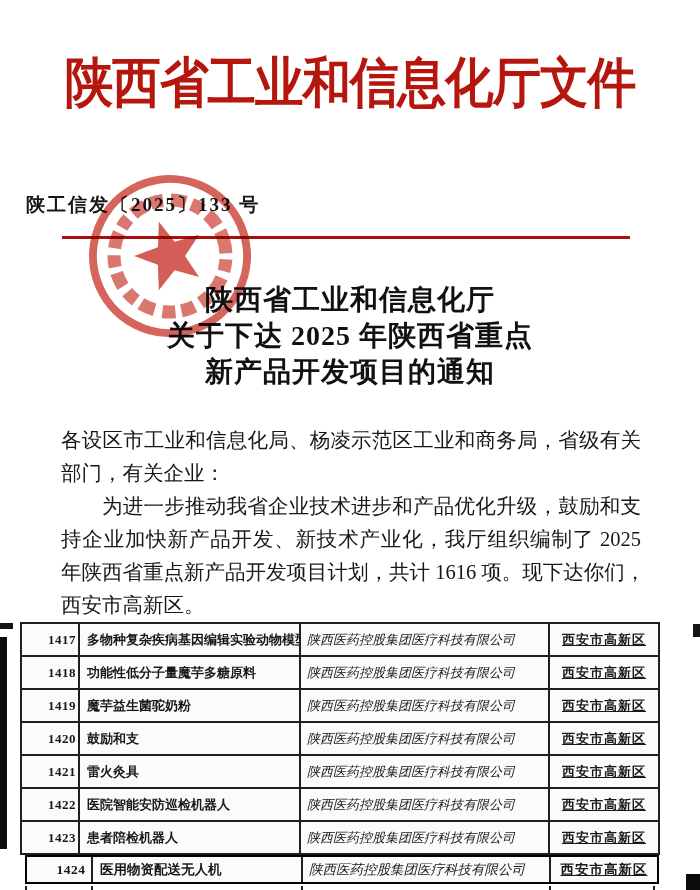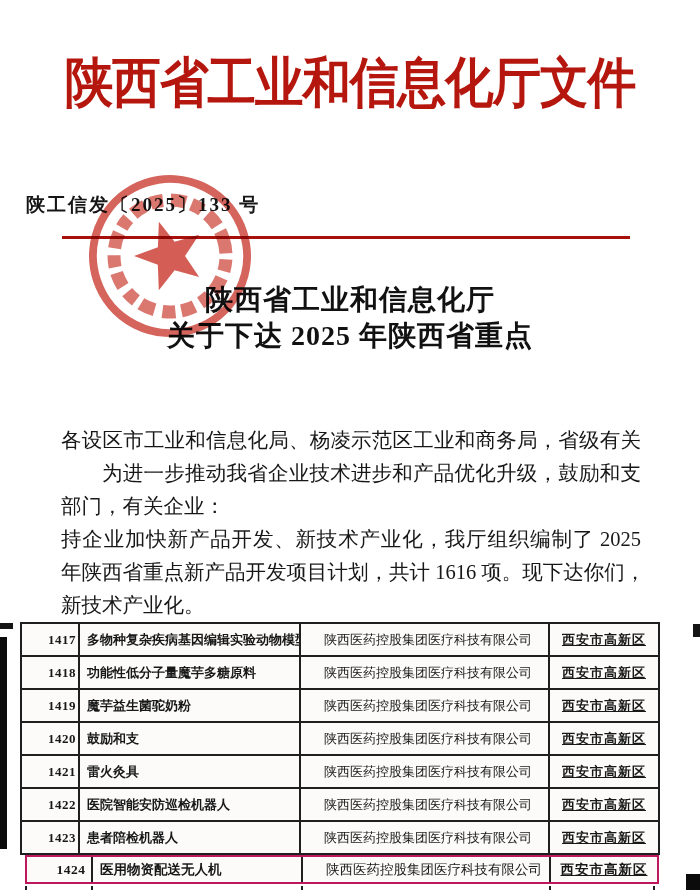--- a/index.html
+++ b/index.html
@@ -117,6 +117,7 @@
   <div class="notice-title">
     <div>陕西省工业和信息化厅</div>
     <div>关于下达 2025 年陕西省重点</div>
+    <div>新产品开发项目的通知</div>
   </div>
 
   <div class="body-block">

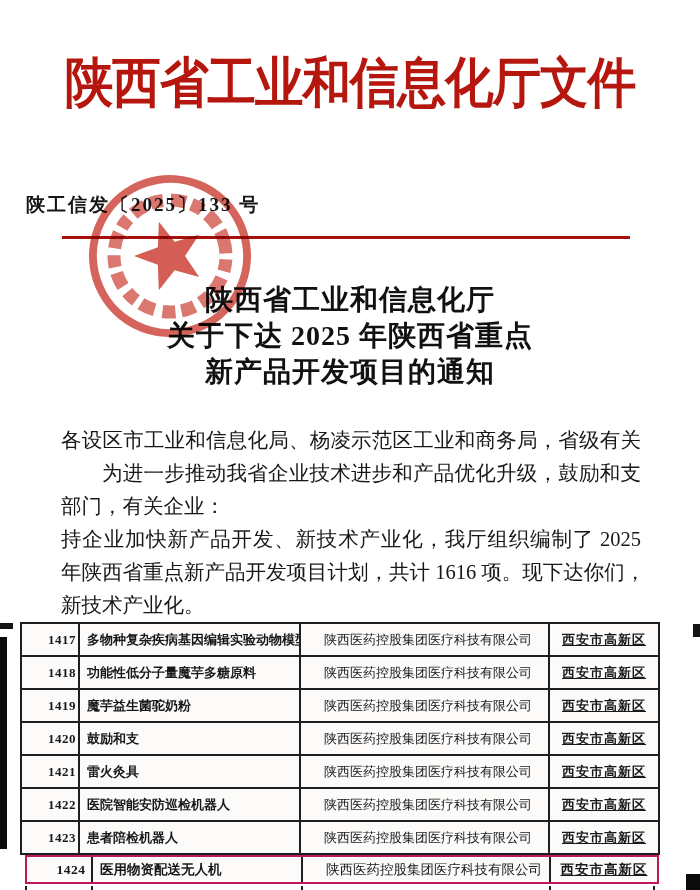--- a/index.html
+++ b/index.html
@@ -122,8 +122,8 @@
 
   <div class="body-block">
     <div class="bline">各设区市工业和信息化局、杨凌示范区工业和商务局，省级有关</div>
+    <div class="bline endline">部门，有关企业：</div>
     <div class="bline indent">为进一步推动我省企业技术进步和产品优化升级，鼓励和支</div>
-    <div class="bline endline">部门，有关企业：</div>
     <div class="bline">持企业加快新产品开发、新技术产业化，我厅组织编制了 2025</div>
     <div class="bline">年陕西省重点新产品开发项目计划，共计 1616 项。现下达你们，</div>
     <div class="bline endline">新技术产业化。</div>

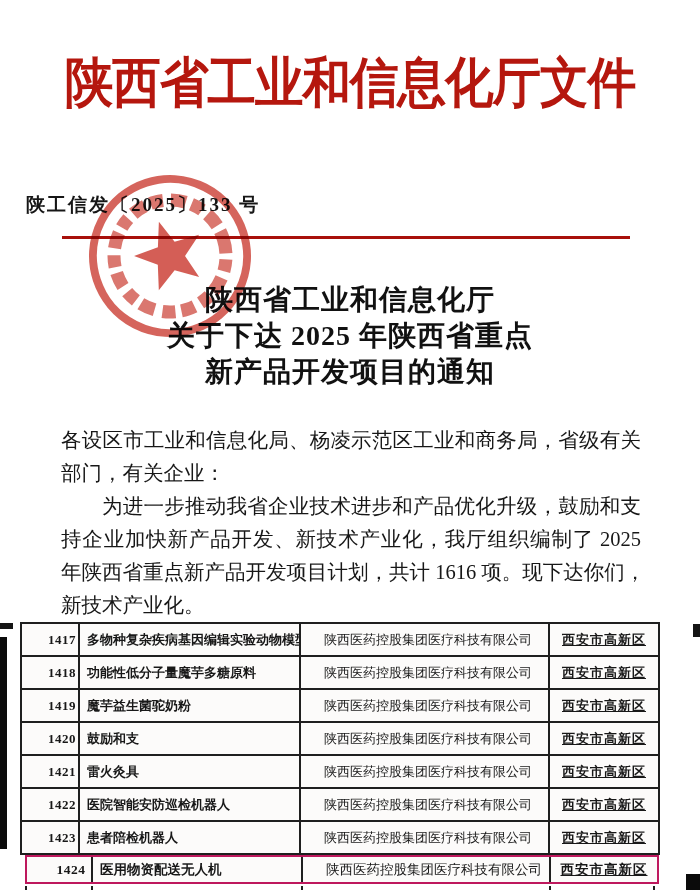--- a/index.html
+++ b/index.html
@@ -126,7 +126,7 @@
     <div class="bline indent">为进一步推动我省企业技术进步和产品优化升级，鼓励和支</div>
     <div class="bline">持企业加快新产品开发、新技术产业化，我厅组织编制了 2025</div>
     <div class="bline">年陕西省重点新产品开发项目计划，共计 1616 项。现下达你们，</div>
-    <div class="bline endline">新技术产业化。</div>
+    <div class="bline endline">西安市高新区。</div>
   </div>
 
   <div class="ptable">

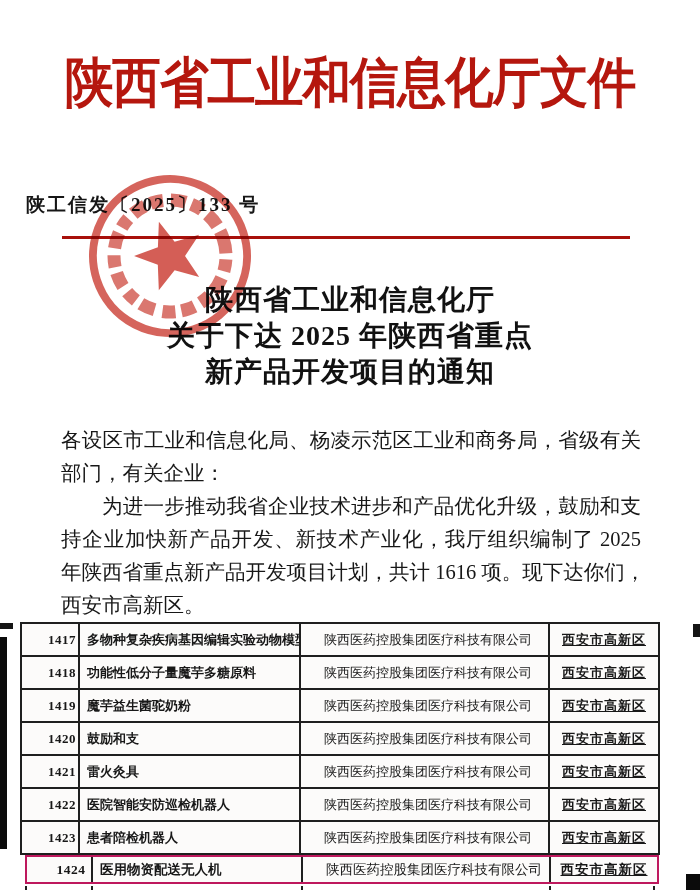--- a/index.html
+++ b/index.html
@@ -81,7 +81,7 @@
   .td:last-child{border-right:none;}
   .td.no{justify-content:center;font-weight:700;letter-spacing:.5px;padding-left:24px;}
   .td.product{padding-left:7px;font-weight:700;}
-  .td.company{padding-left:23px;font-weight:500;}
+  .td.company{padding-left:6px;font-weight:500;font-style:italic;}
   .td.district{justify-content:center;font-weight:600;letter-spacing:1px;text-decoration:underline;}
   
   .ptable2{

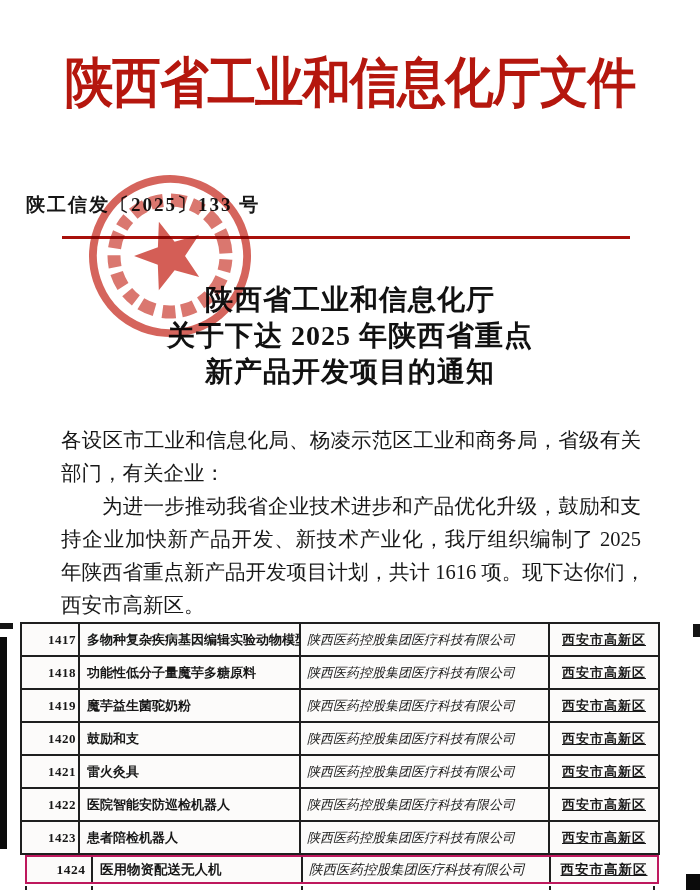--- a/index.html
+++ b/index.html
@@ -86,7 +86,7 @@
   
   .ptable2{
     position:absolute;left:25px;top:855px;width:630px;height:25px;
-    border:2px solid #be185d;
+    border:2px solid #000000;
     background:#fcfbfa;
   }
   .ptable2 .trow{height:100%;grid-template-columns:66px 210px 248px auto;border-bottom:none;}

